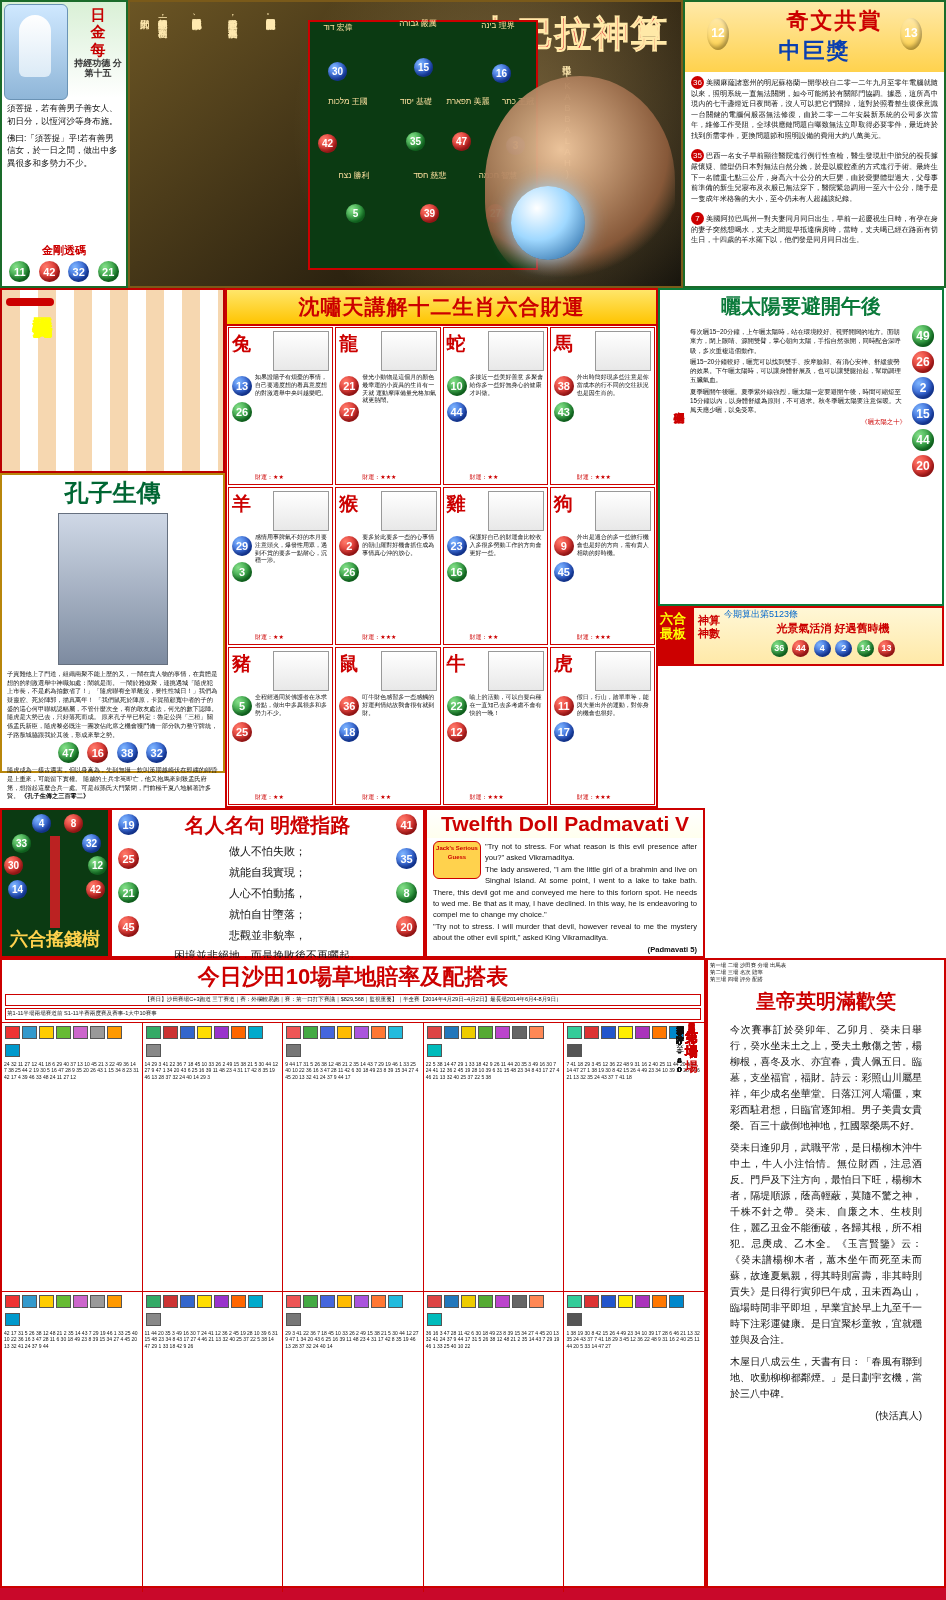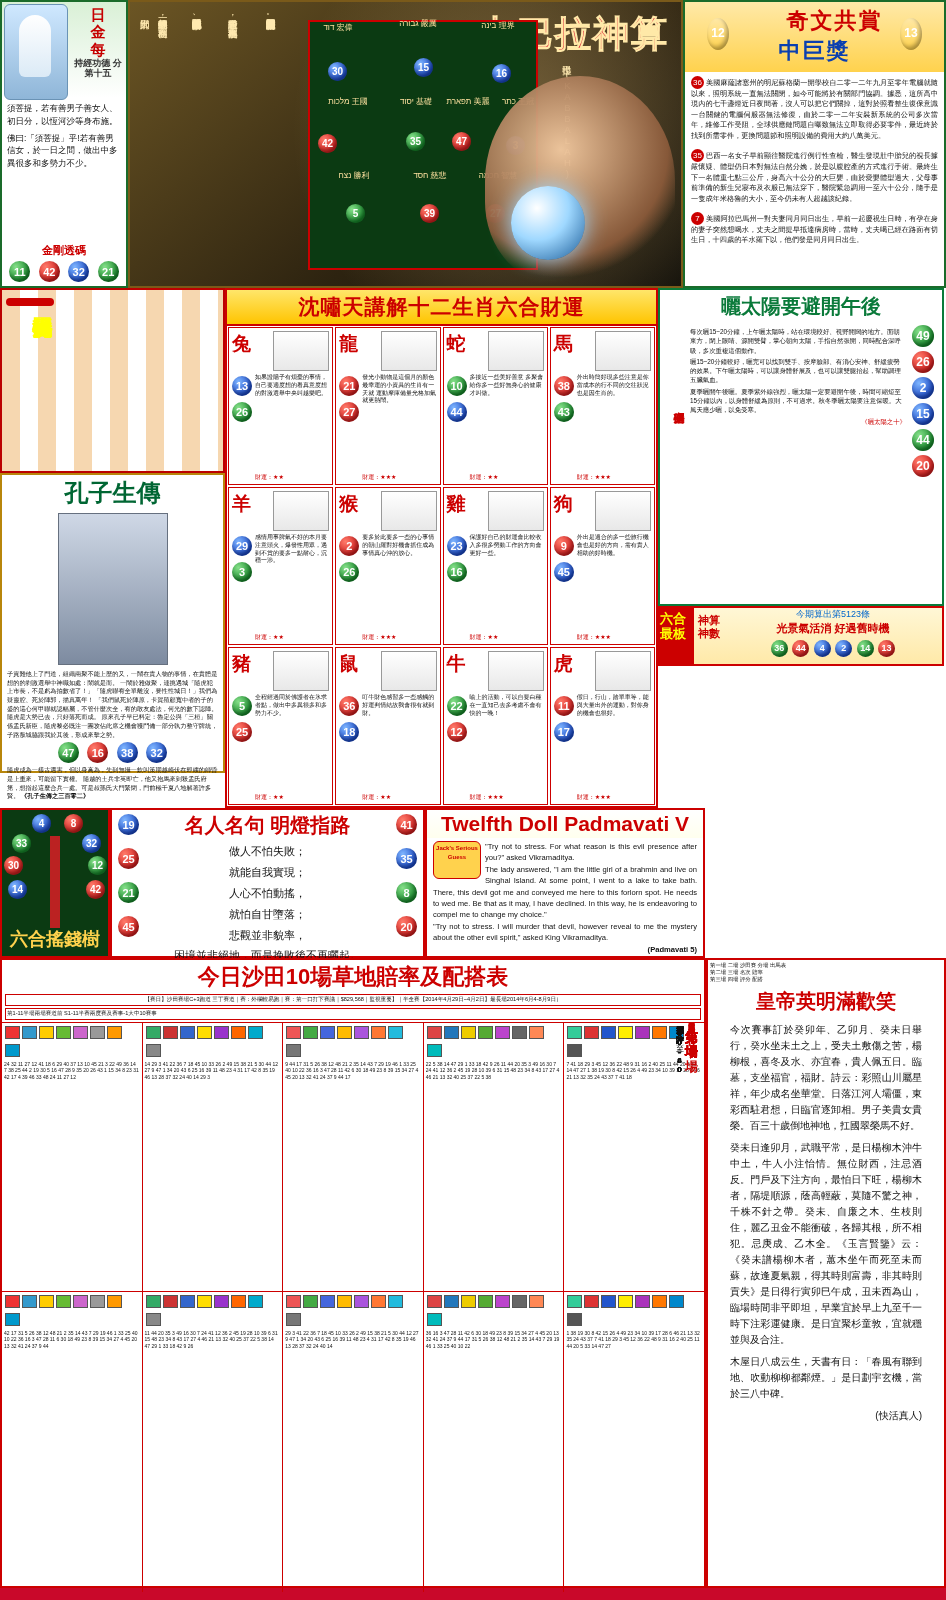--- a/index.html
+++ b/index.html
@@ -382,7 +382,7 @@
         <div style="width:34px;background:#c00;color:#ff0;font-weight:bold;font-size:13px;text-align:left;line-height:1.15;padding-top:4px">六合最板</div>
         <div style="width:30px;font-size:11px;color:#c00;font-weight:bold;text-align:center;line-height:1.2;padding-top:6px">神算神數</div>
         <div style="flex:1">
-          <div style="font-size:9px;color:#06c;text-align:center">今期算出第5123條</div>
+          <div style="font-size:9px;color:#06c;">今期算出第5123條</div>
           <div style="font-size:11px;color:#c00;font-weight:bold;text-align:center">光景氣活消 好遇舊時機</div>
           <div style="text-align:center;margin-top:1px">
             <span class="ball b-green" style="width:17px;height:17px;font-size:9px">36</span>

